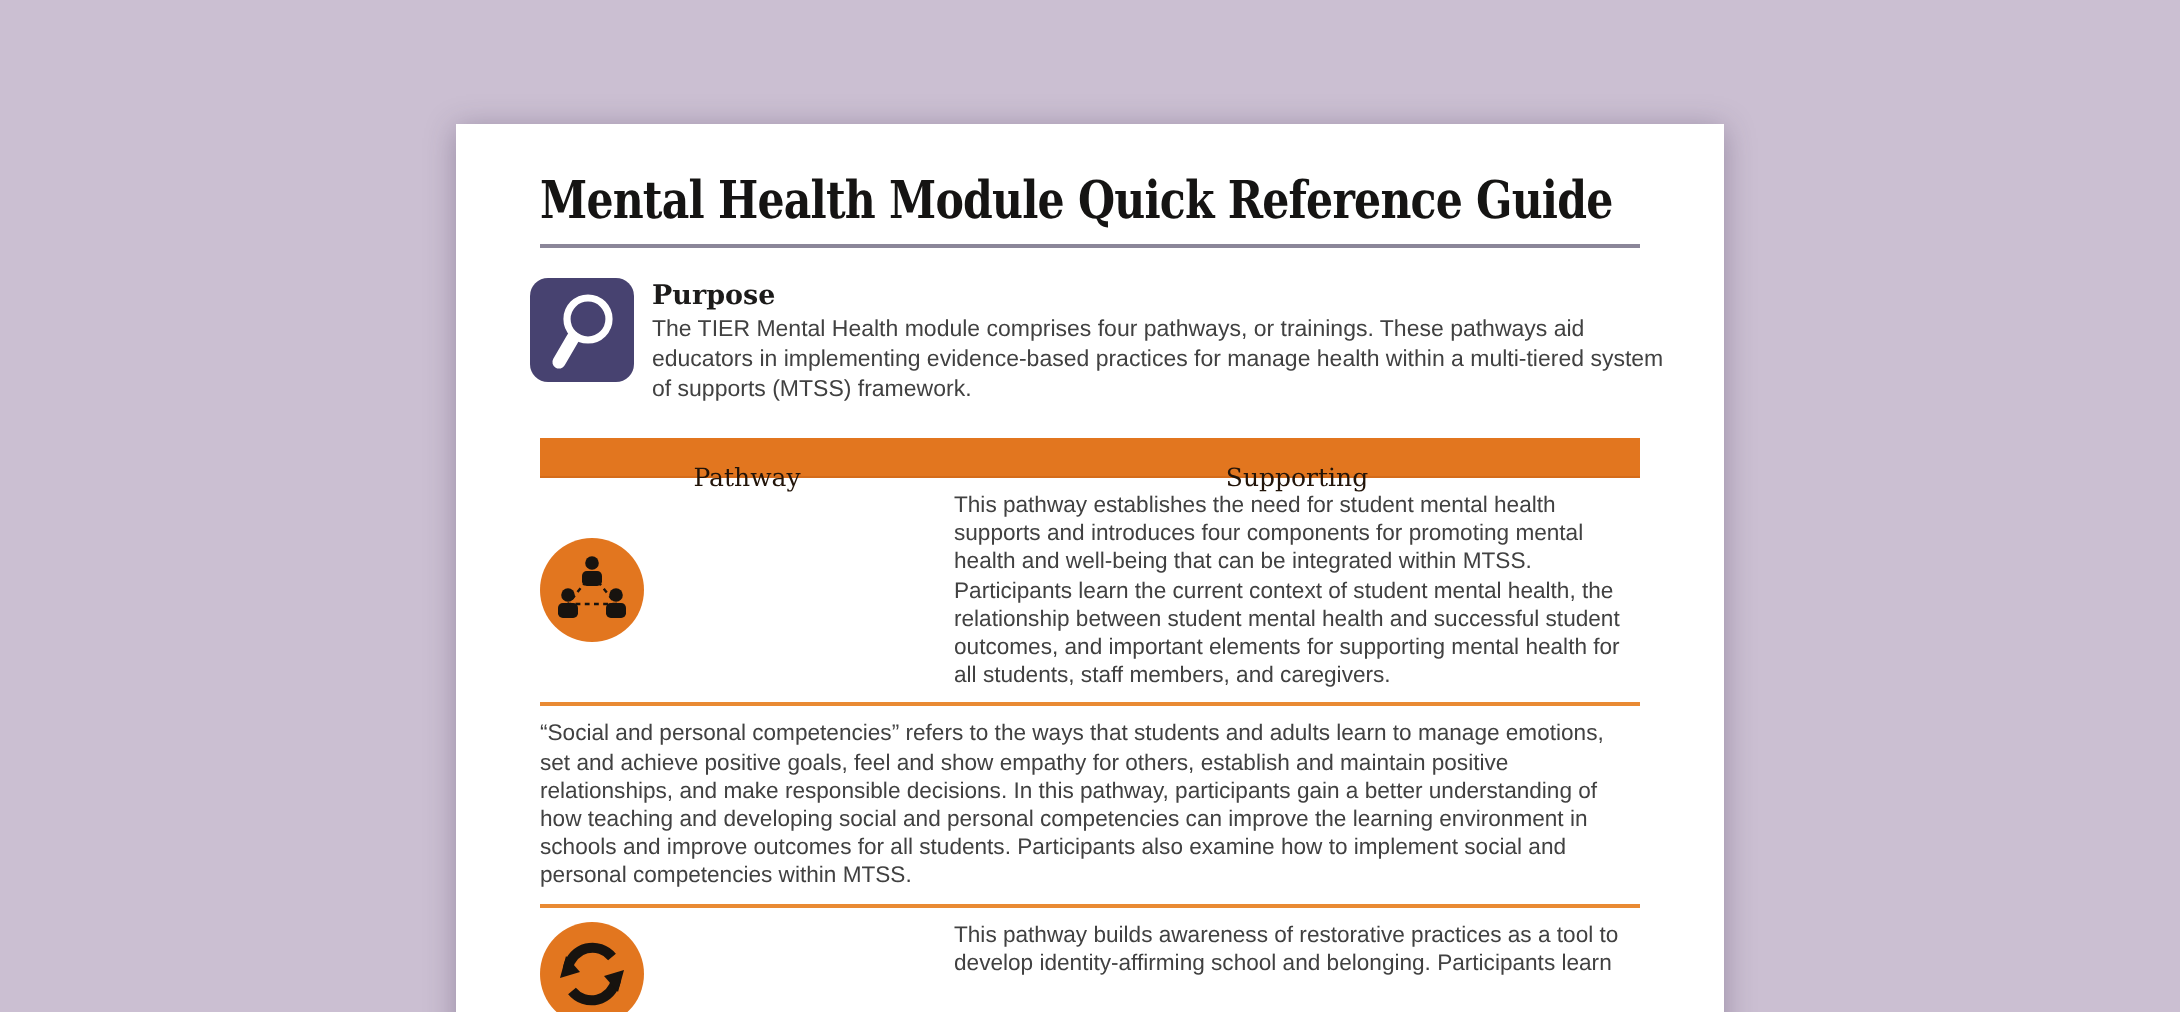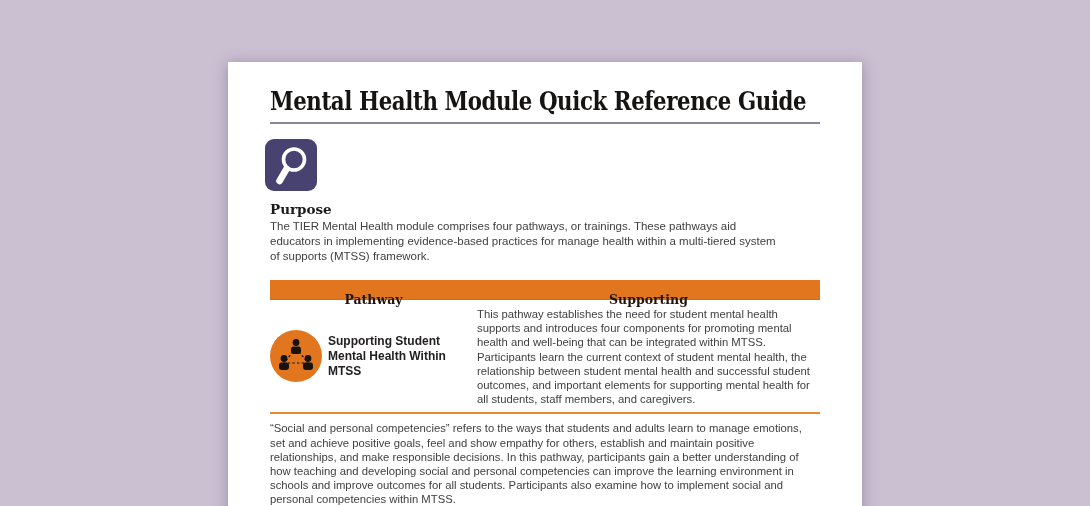--- a/index.html
+++ b/index.html
@@ -46,7 +46,6 @@
     display: flex;
     margin-top: 15px;
     gap: 9px;
-    flex-direction: column;
   }
   .purpose-icon {
     flex: 0 0 auto;

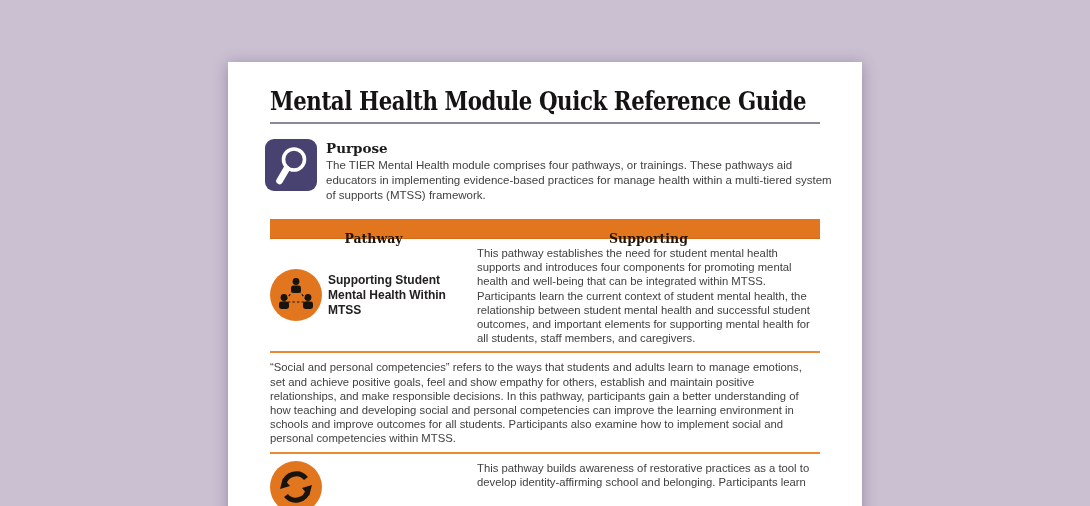--- a/index.html
+++ b/index.html
@@ -78,7 +78,7 @@
   }
   .th {
     font-family: "DejaVu Serif", "Liberation Serif", serif;
-    font-weight: bold;
+    font-weight: normal;
     font-size: 12.5px;
     color: #221409;
     text-align: center;

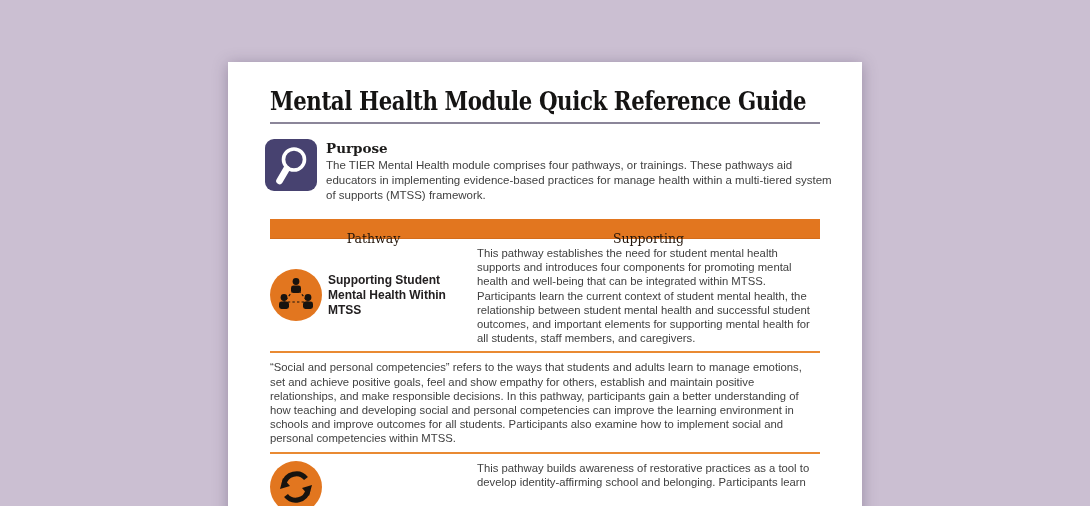--- a/index.html
+++ b/index.html
@@ -170,7 +170,6 @@
                 </g>
               </svg>
             </div>
-            <div class="pathway-label">Supporting Student Mental Health Within MTSS</div>
           </div>
           <div class="cell-objectives">This pathway establishes the need for student mental health supports and introduces four components for promoting mental health and well-being that can be integrated within MTSS. Participants learn the current context of student mental health, the relationship between student mental health and successful student outcomes, and important elements for supporting mental health for all students, staff members, and caregivers.</div>
         </div>

